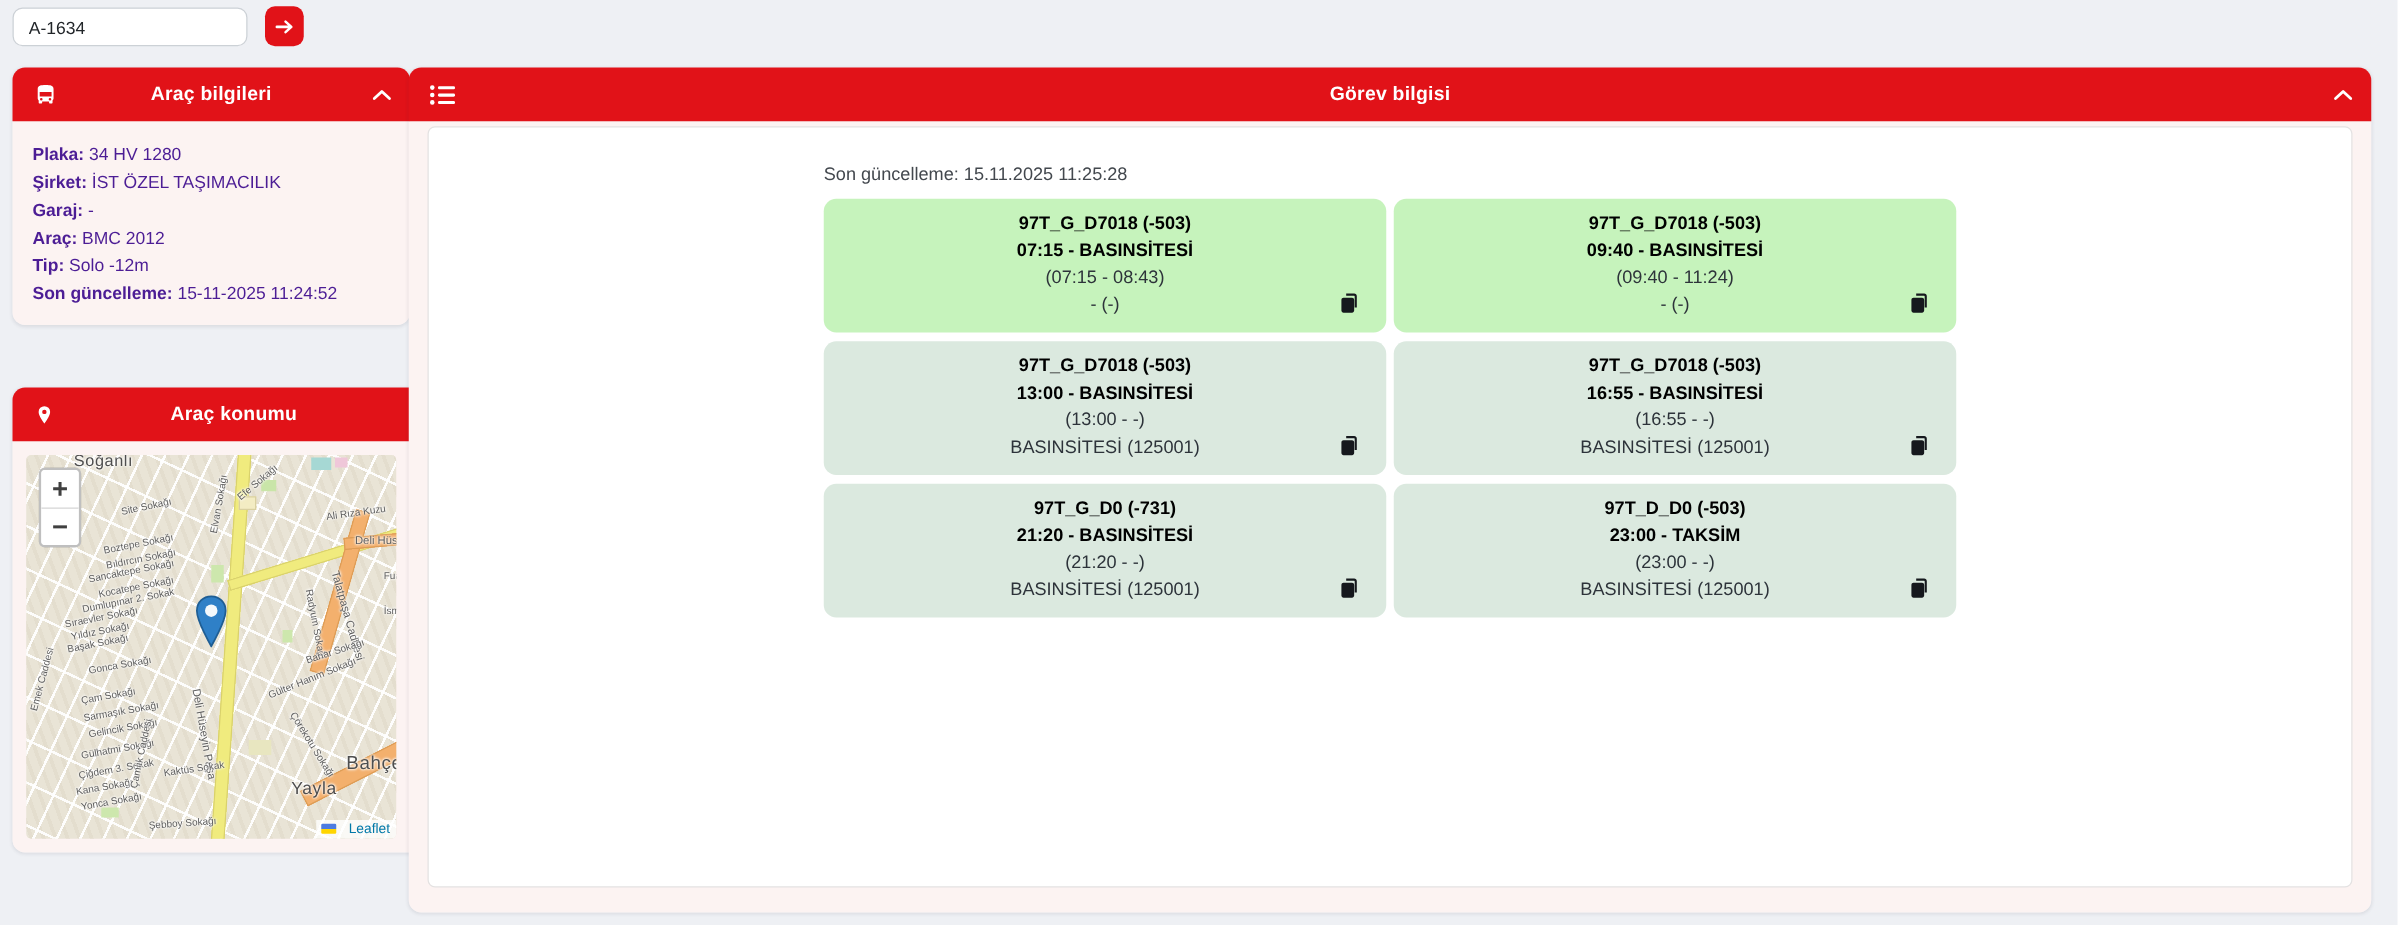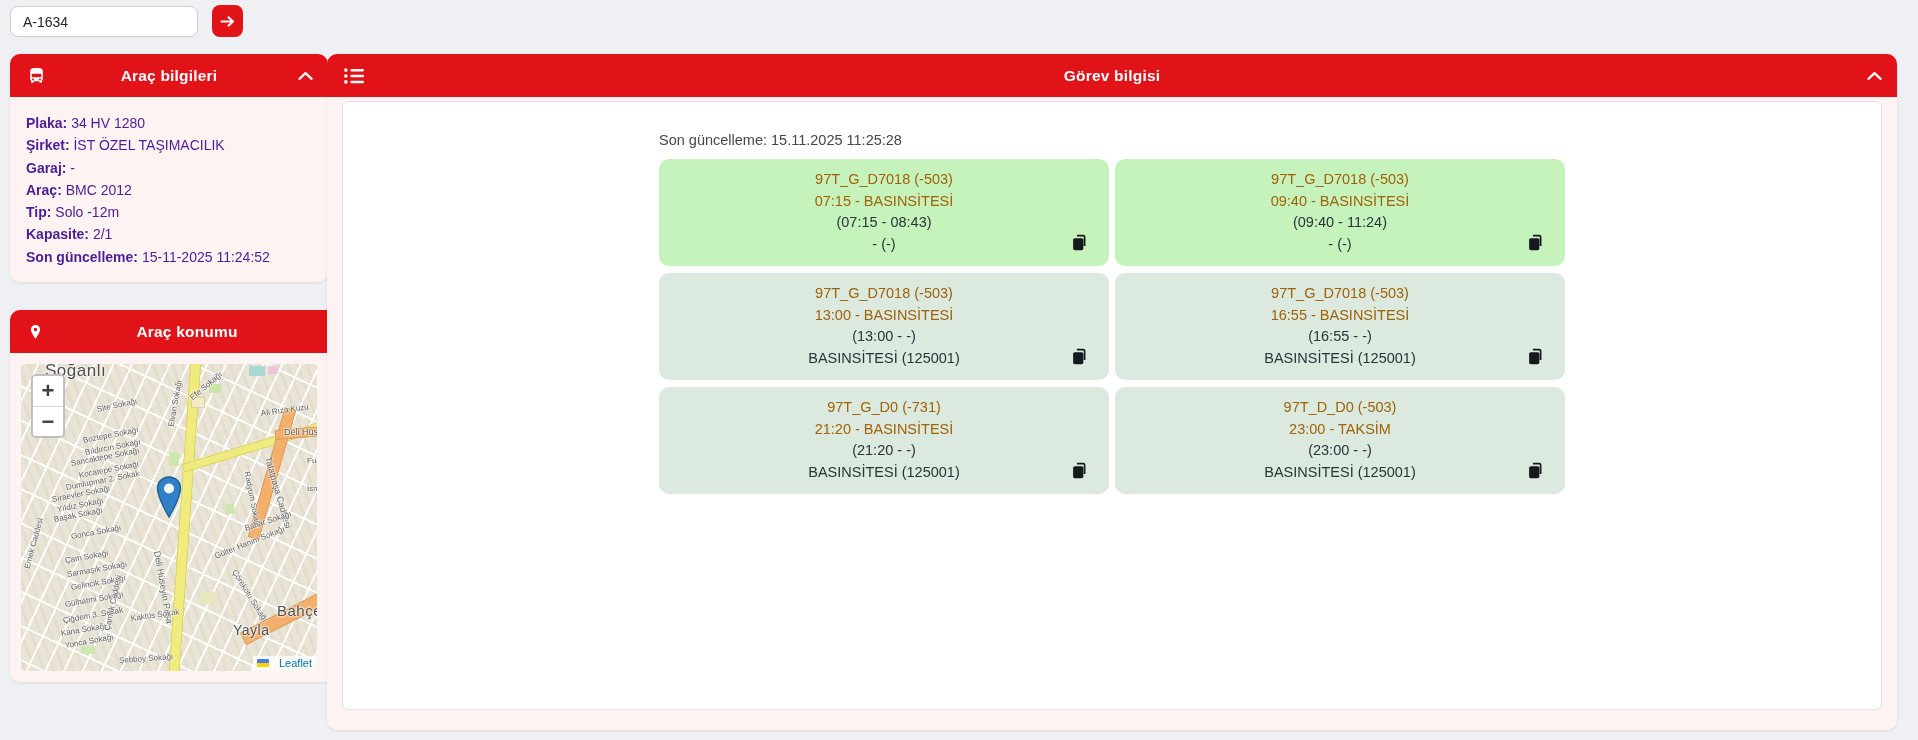--- a/index.html
+++ b/index.html
@@ -104,7 +104,7 @@
     font-size:14.5px; line-height:21.6px; cursor:pointer;
   }
   .task-card.bright { background:#c6f3bc; }
-  .task-card .l1,.task-card .l2 { font-weight:normal; color:#a16207; }
+  .task-card .l1,.task-card .l2 { font-weight:bold; color:#000000; }
   .task-card .l3,.task-card .l4 { color:#2d333a; }
   .copy-btn { position:absolute; right:21px; bottom:15px; cursor:pointer; display:flex; }
 </style>

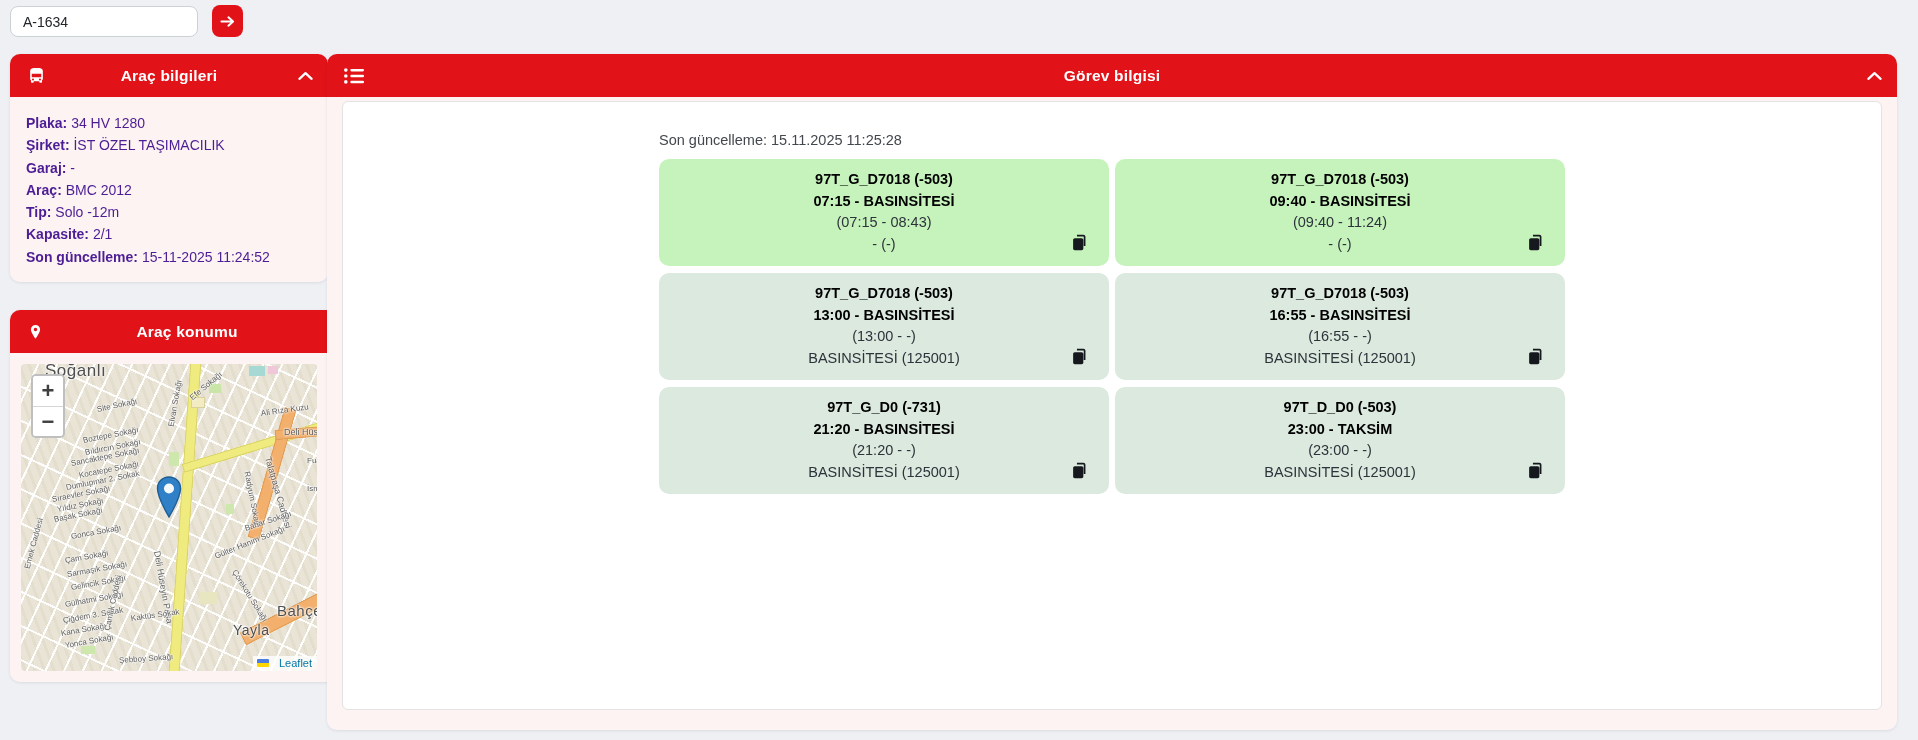--- a/index.html
+++ b/index.html
@@ -140,7 +140,6 @@
       <div class="veh-line"><b>Garaj:</b> <span> -</span></div>
       <div class="veh-line"><b>Araç:</b> <span> BMC 2012</span></div>
       <div class="veh-line"><b>Tip:</b> <span> Solo -12m</span></div>
-      <div class="veh-line"><b>Kapasite:</b> <span> 2/1</span></div>
       <div class="veh-line"><b>Son güncelleme:</b> <span> 15-11-2025 11:24:52</span></div>
     </div>
 </div>

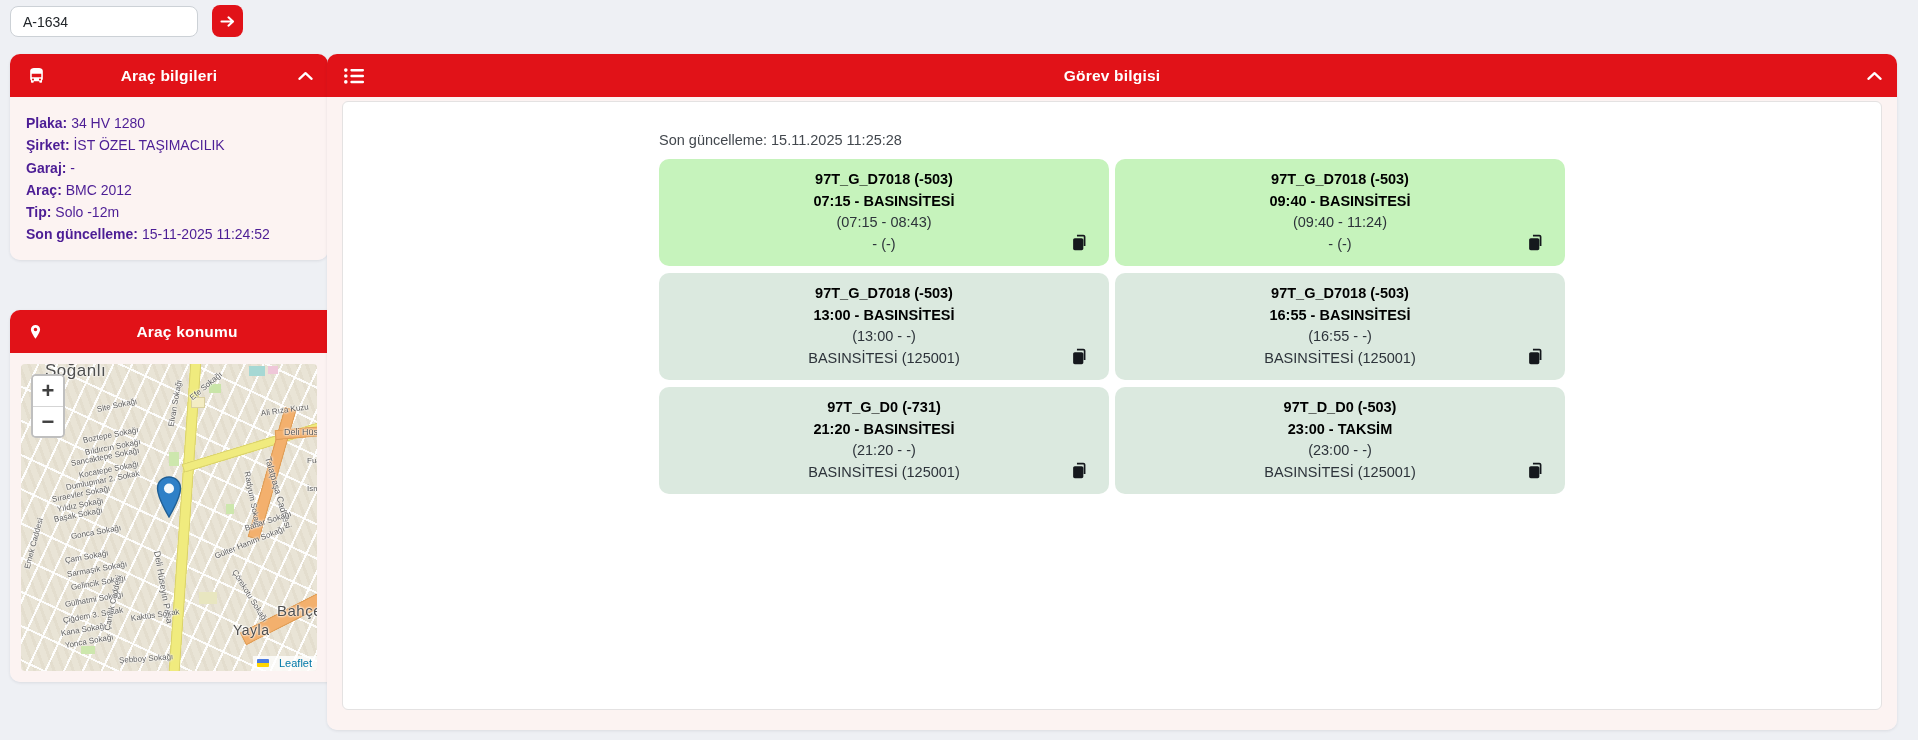--- a/index.html
+++ b/index.html
@@ -178,7 +178,7 @@
       <div class="patch" style="left:178px;top:228px;width:18px;height:12px;background:#e8e6c0"></div>
 
       <div id="map-labels">
-          <span class="map-label place" style="left: 24px; top: -3px; font-size: 17px;">Soğanlı</span>
+          <span class="map-label place" style="left: 38px; top: -3px; font-size: 13px;">Soğanlı</span>
           <span class="map-label" style="left: 76px; top: 41px; font-size: 8px; transform: rotate(-12deg);">Site Sokağı</span>
           <span class="map-label" style="left: 170px; top: 30px; font-size: 8px; transform: rotate(-40deg);">Efe Sokağı</span>
           <span class="map-label" style="left: 150px; top: 58px; font-size: 8px; transform: rotate(-80deg);">Elvan Sokağı</span>

